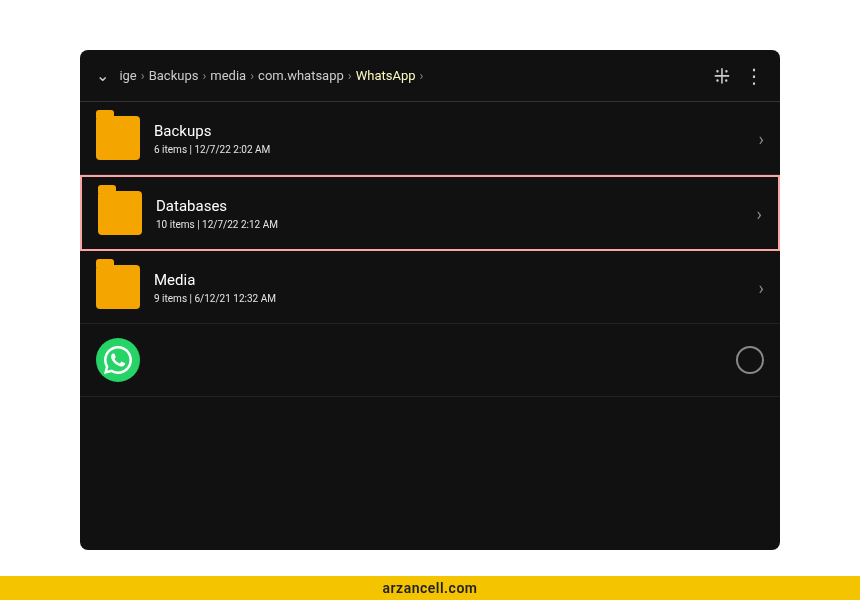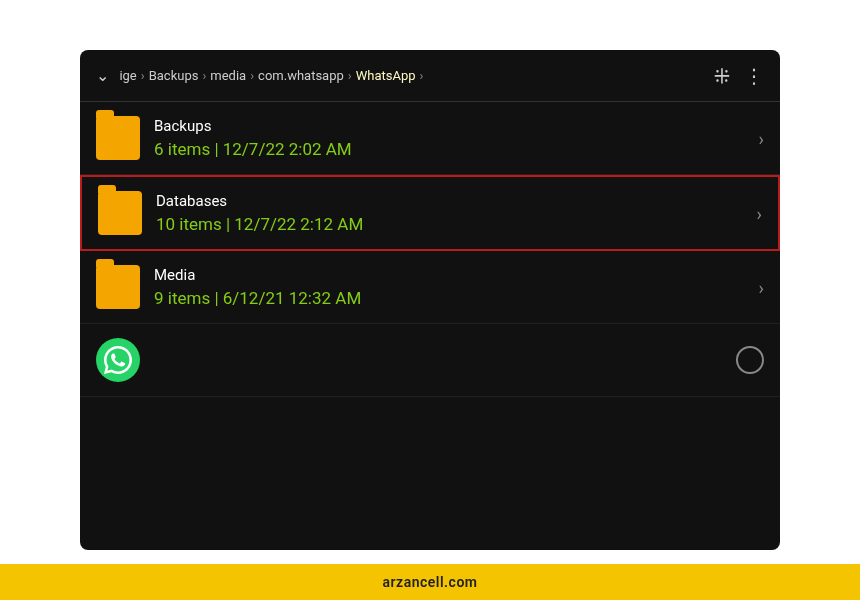--- a/index.html
+++ b/index.html
@@ -147,8 +147,8 @@
     }
 
     .file-meta {
-      color: #84cc16;
-      font-size: 17px;
+      color: #e5e5e5;
+      font-size: 10px;
     }
 
     .chevron-right {

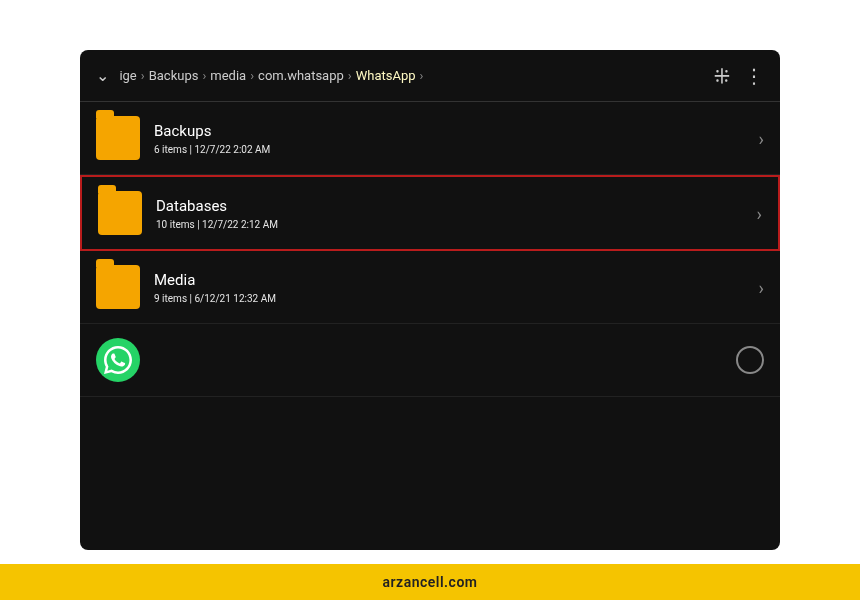--- a/index.html
+++ b/index.html
@@ -91,7 +91,7 @@
     }
 
     .file-item.selected {
-      border: 2px solid #b91c1c;
+      border: 2px solid #fca5a5;
       border-radius: 0;
     }
 

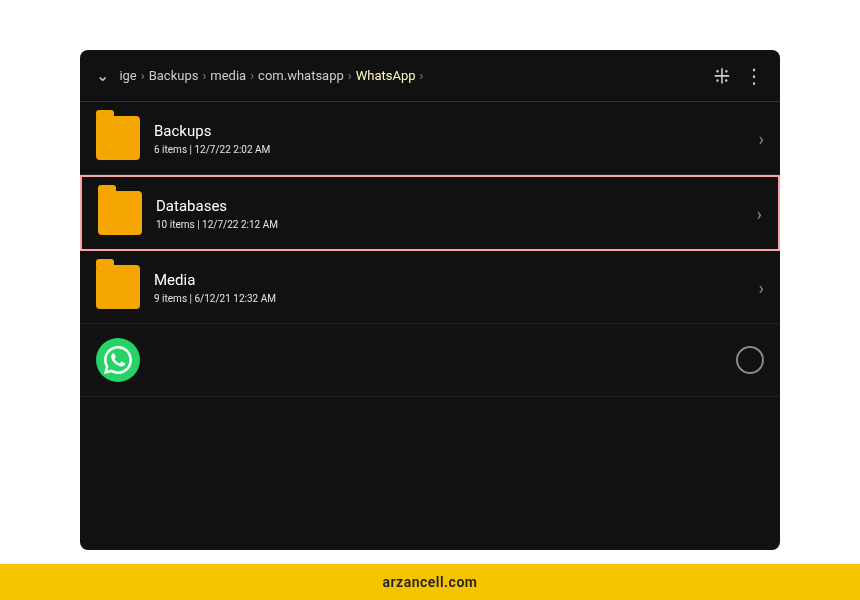--- a/index.html
+++ b/index.html
@@ -242,7 +242,7 @@
   </div>
 </div>
 
-<div style="width:860px; height:36px; background:#f5c400; display:flex; align-items:center; justify-content:center; position:absolute; bottom:0; left:0;">
+<div style="width:860px; height:24px; background:#f5c400; display:flex; align-items:center; justify-content:center; position:absolute; bottom:0; left:0;">
   <span class="footer-text">arzancell.com</span>
 </div>
 

